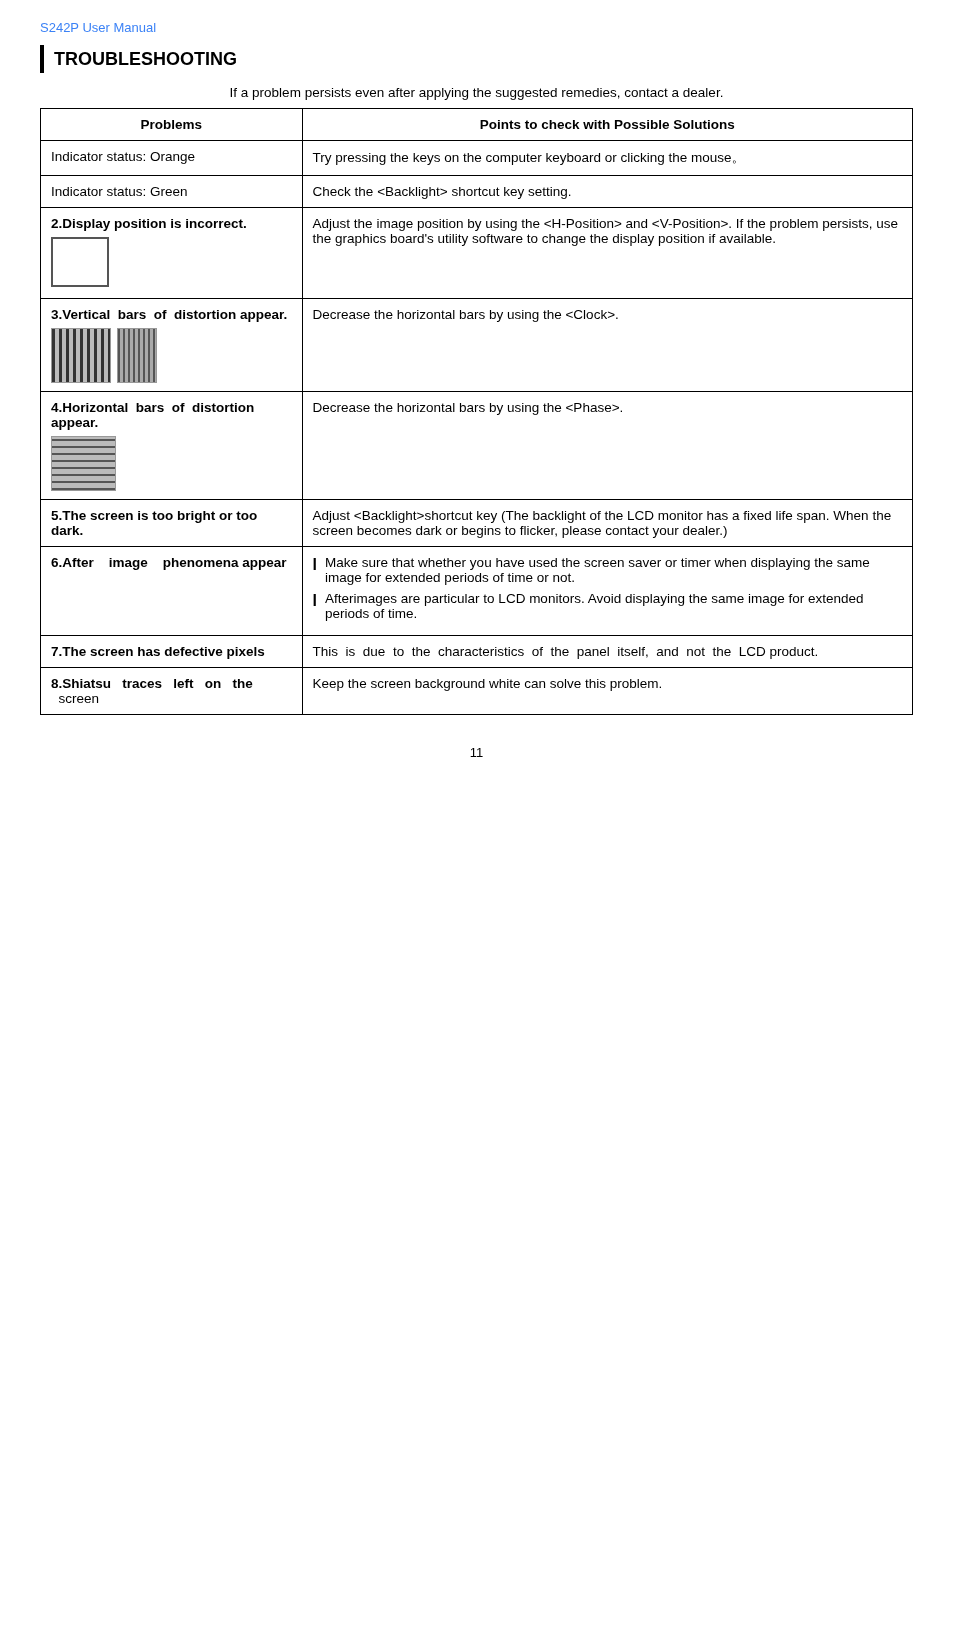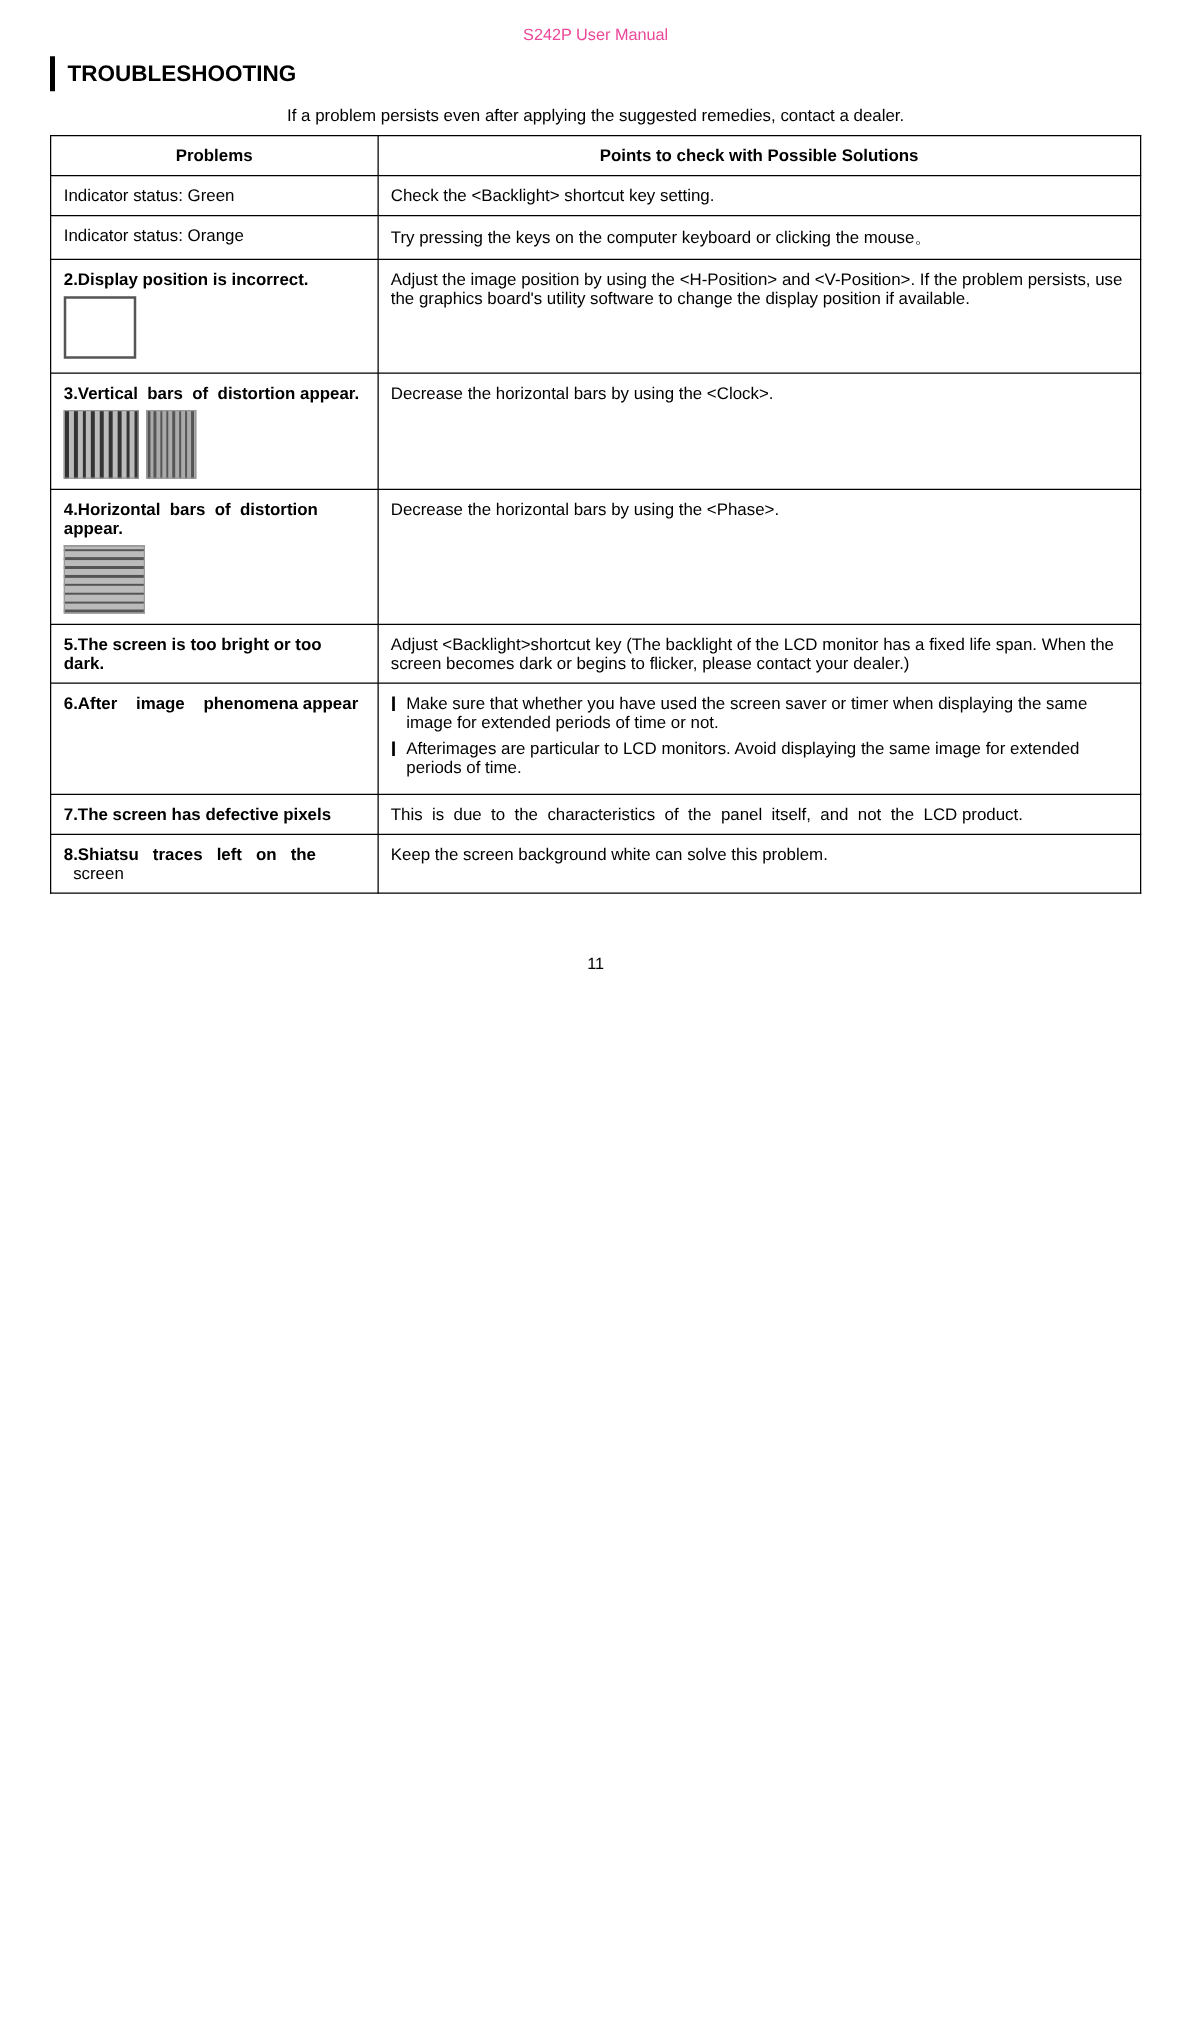--- a/index.html
+++ b/index.html
@@ -13,10 +13,10 @@
       padding: 20px 40px 40px 40px;
     }
     .page-header {
-      text-align: center;
+      text-align: left;
       font-size: 13px;
       margin-bottom: 10px;
-      color: #ec4899;
+      color: #3b82f6;
     }
     .section-title {
       display: flex;

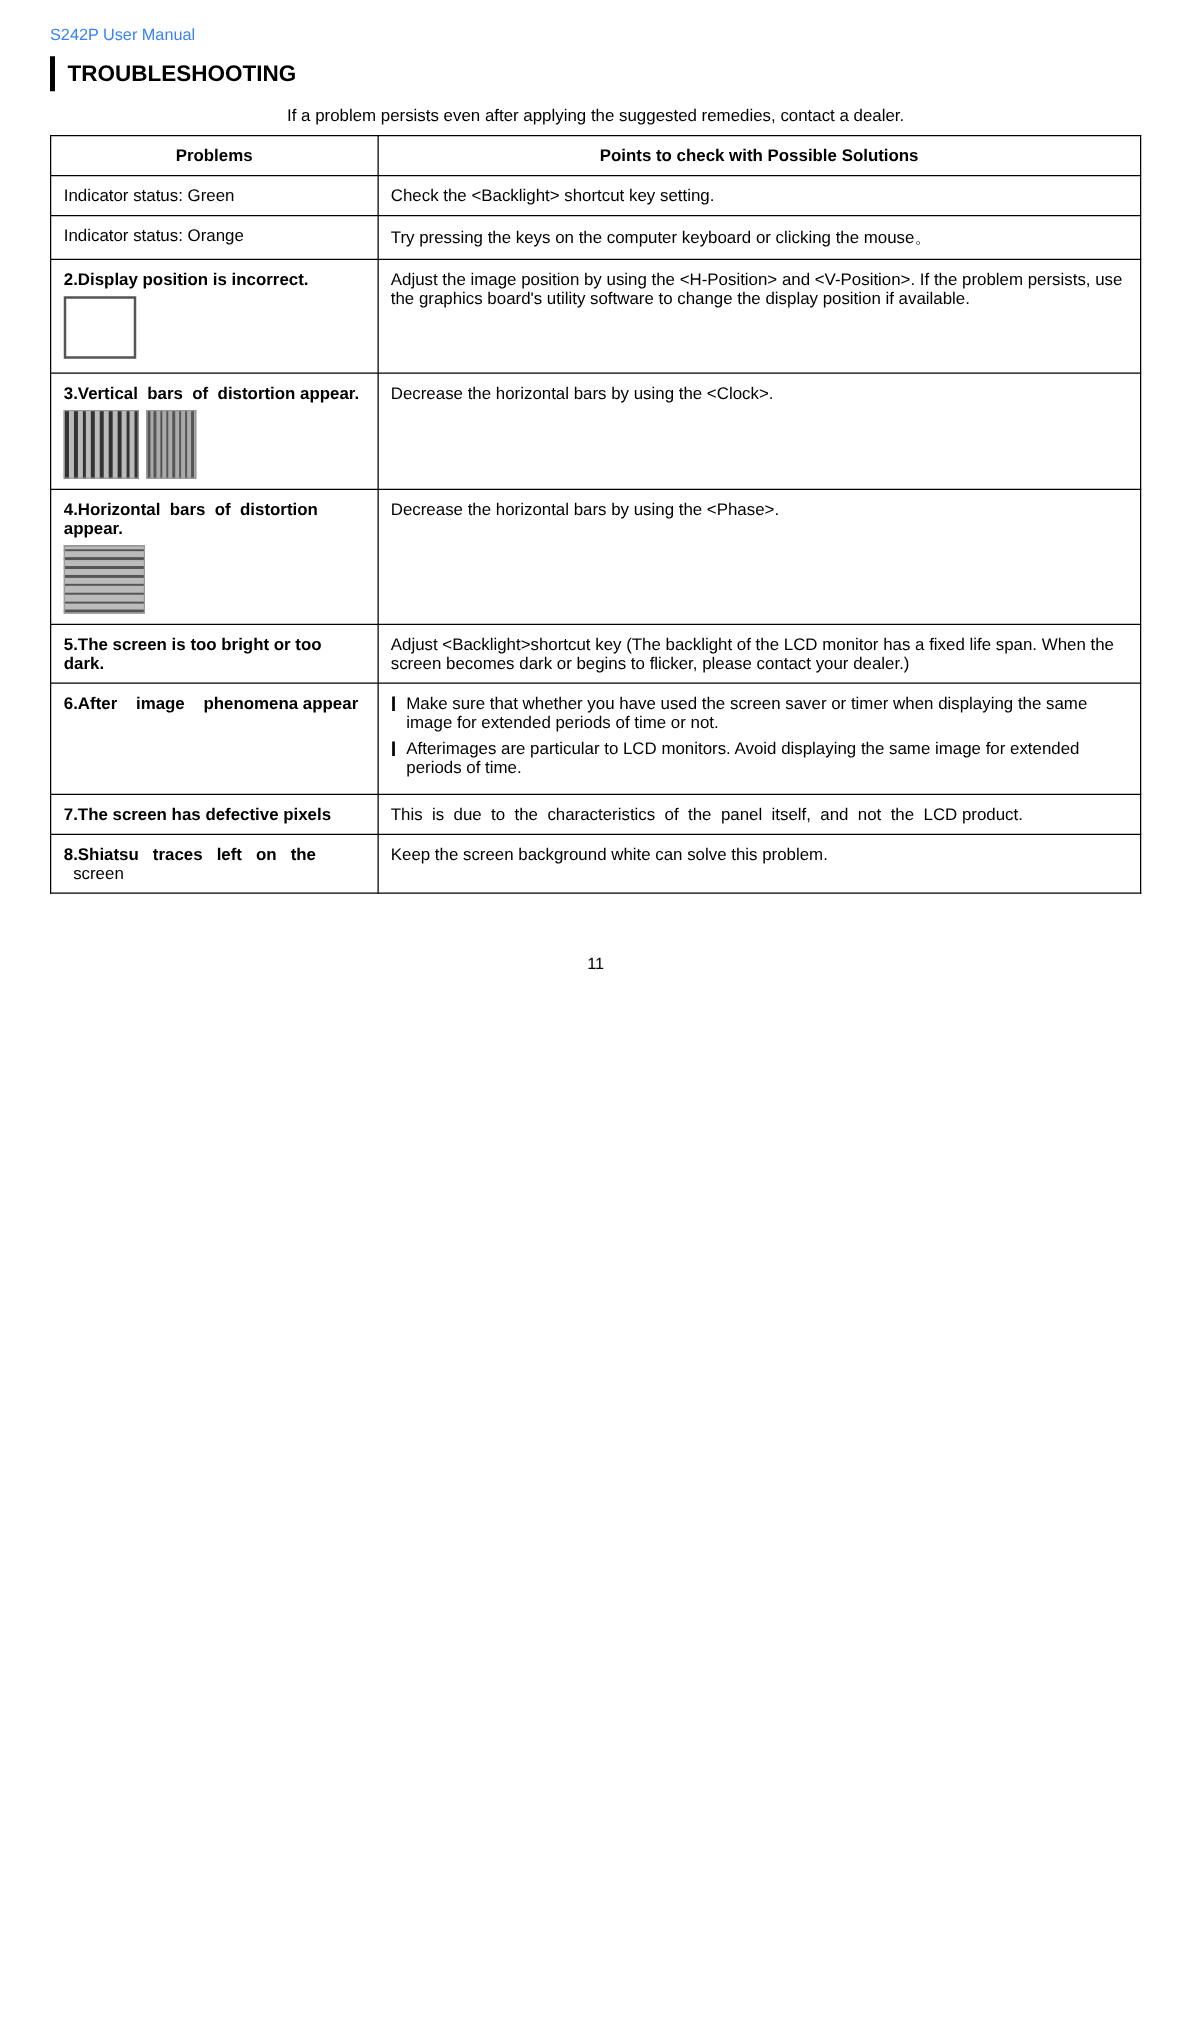--- a/index.html
+++ b/index.html
@@ -144,13 +144,13 @@
 
 
     <tr>
+      <td>Indicator status: Orange</td>
+      <td>Try pressing the keys on the computer keyboard or clicking the mouse。</td>
+    </tr>
+
+    <tr>
       <td>Indicator status: Green</td>
       <td>Check the &lt;Backlight&gt; shortcut key setting.</td>
-    </tr>
-
-    <tr>
-      <td>Indicator status: Orange</td>
-      <td>Try pressing the keys on the computer keyboard or clicking the mouse。</td>
     </tr>
 
     <tr>

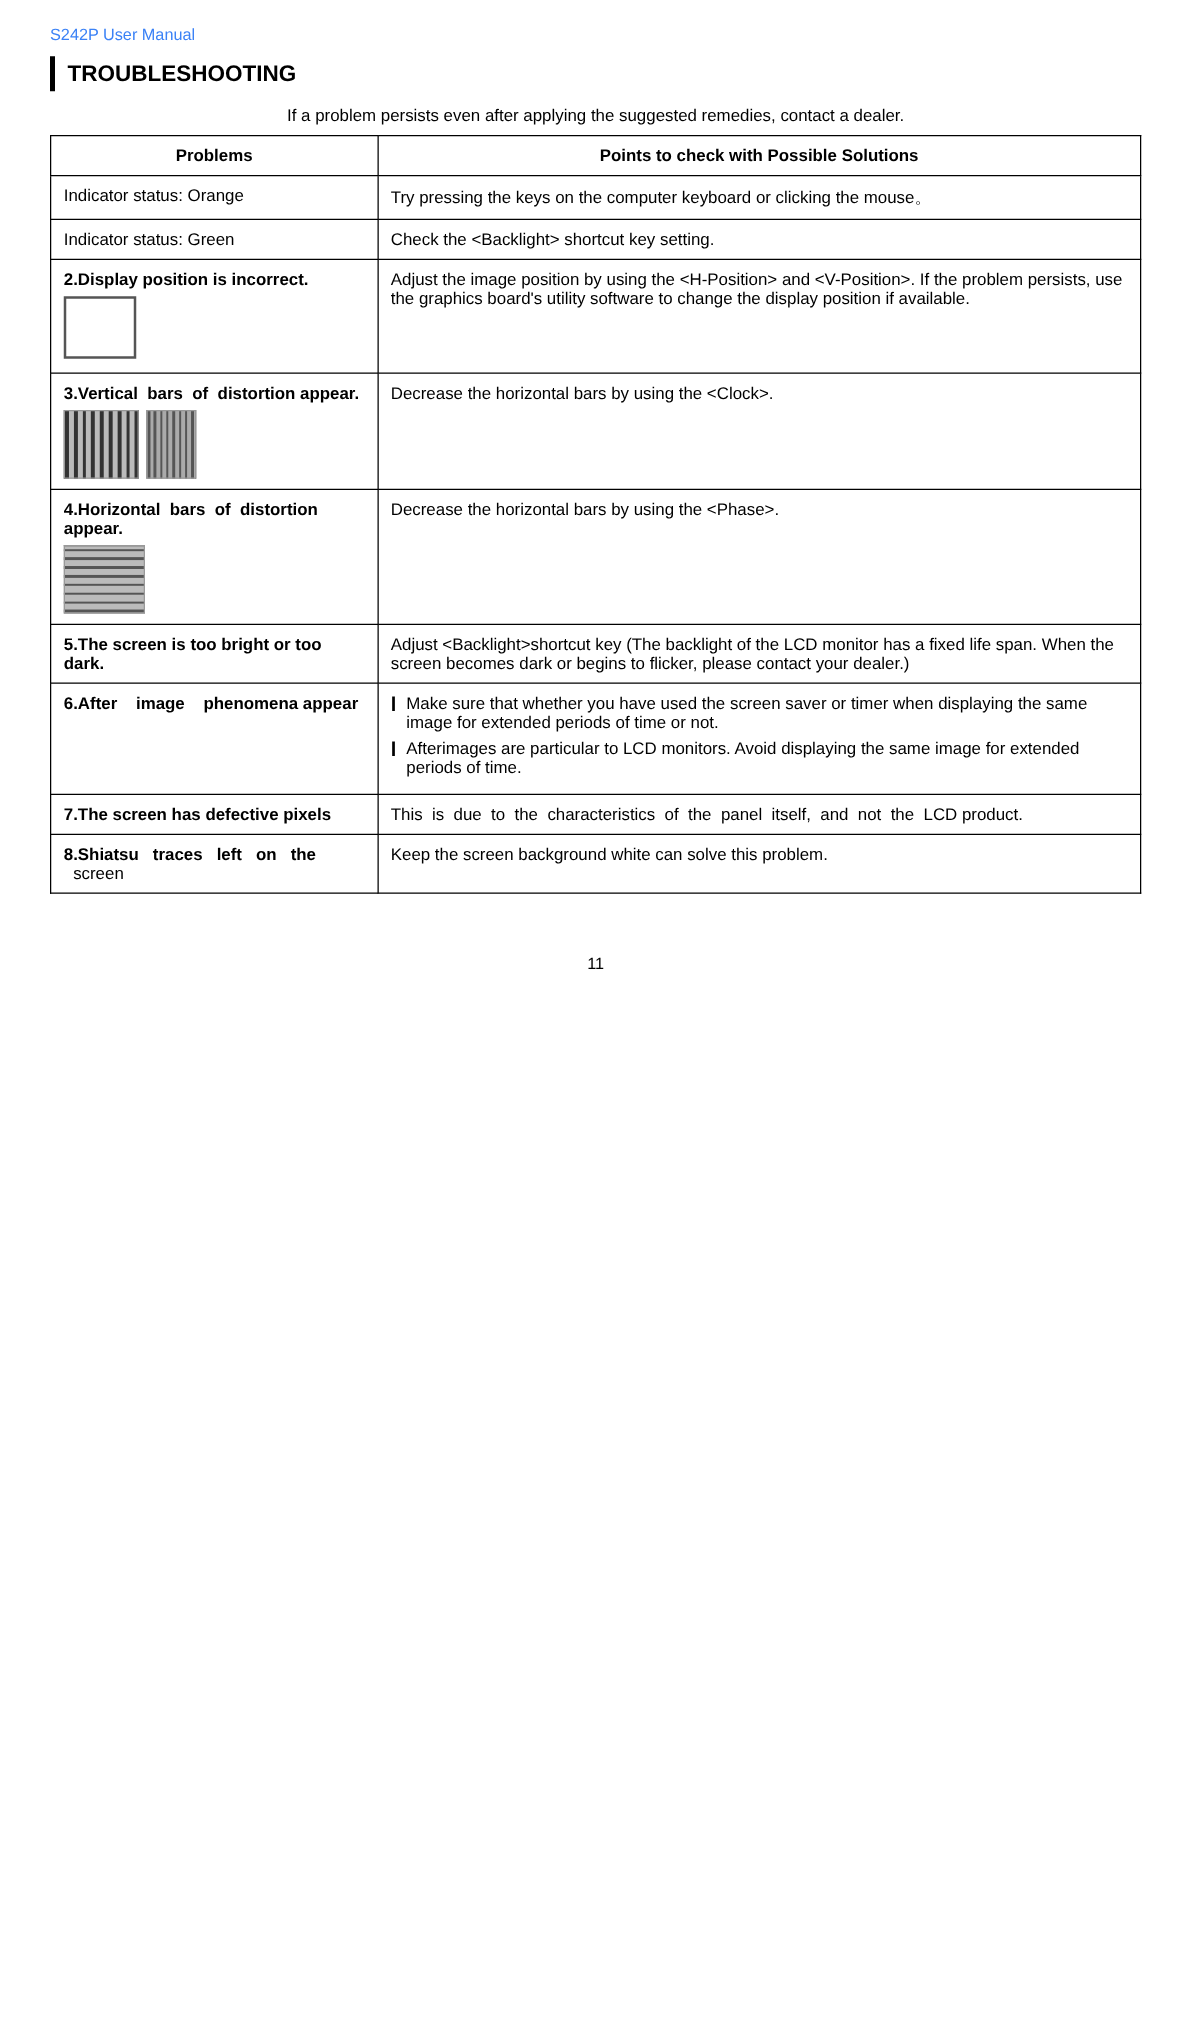--- a/index.html
+++ b/index.html
@@ -115,7 +115,7 @@
     }
     .page-number {
       text-align: center;
-      margin-top: 48px;
+      margin-top: 30px;
       font-size: 13px;
     }
   </style>

